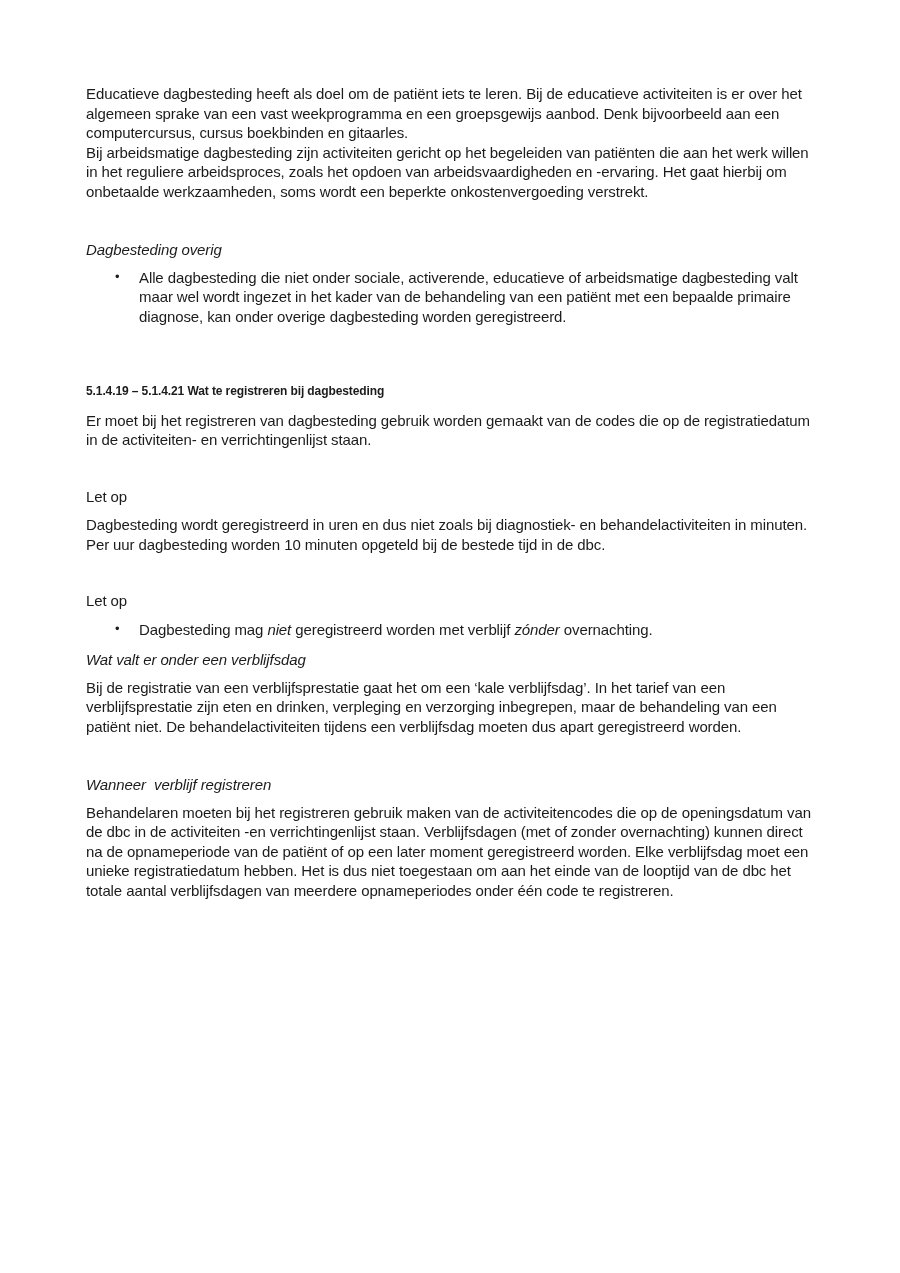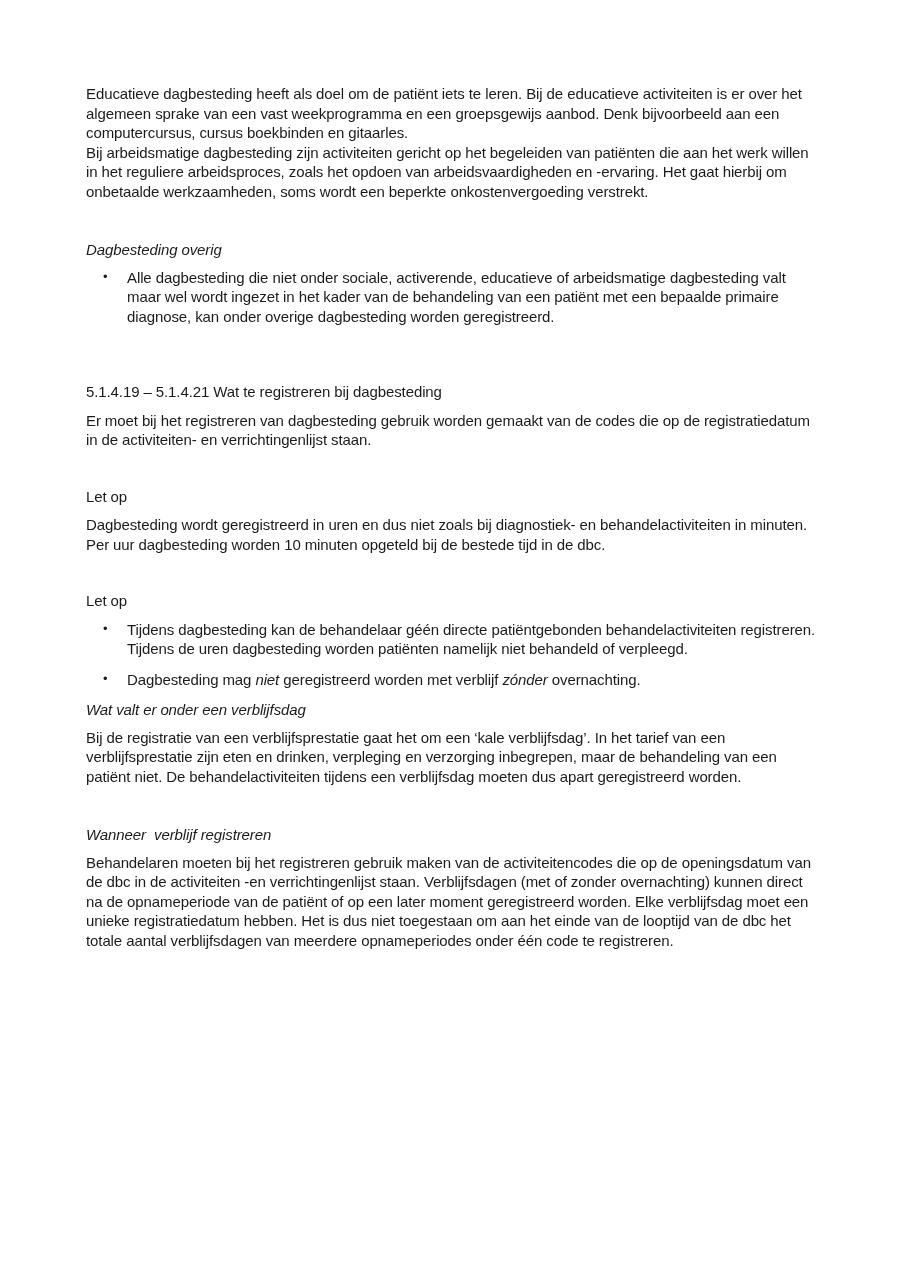--- a/index.html
+++ b/index.html
@@ -44,7 +44,7 @@
   }
   .bullets li {
     position: relative;
-    margin: 0 0 11px 0;
+    margin: 0 0 11px 12px;
   }
   .bullets li:last-child { margin-bottom: 0; }
   .bullets li::before {

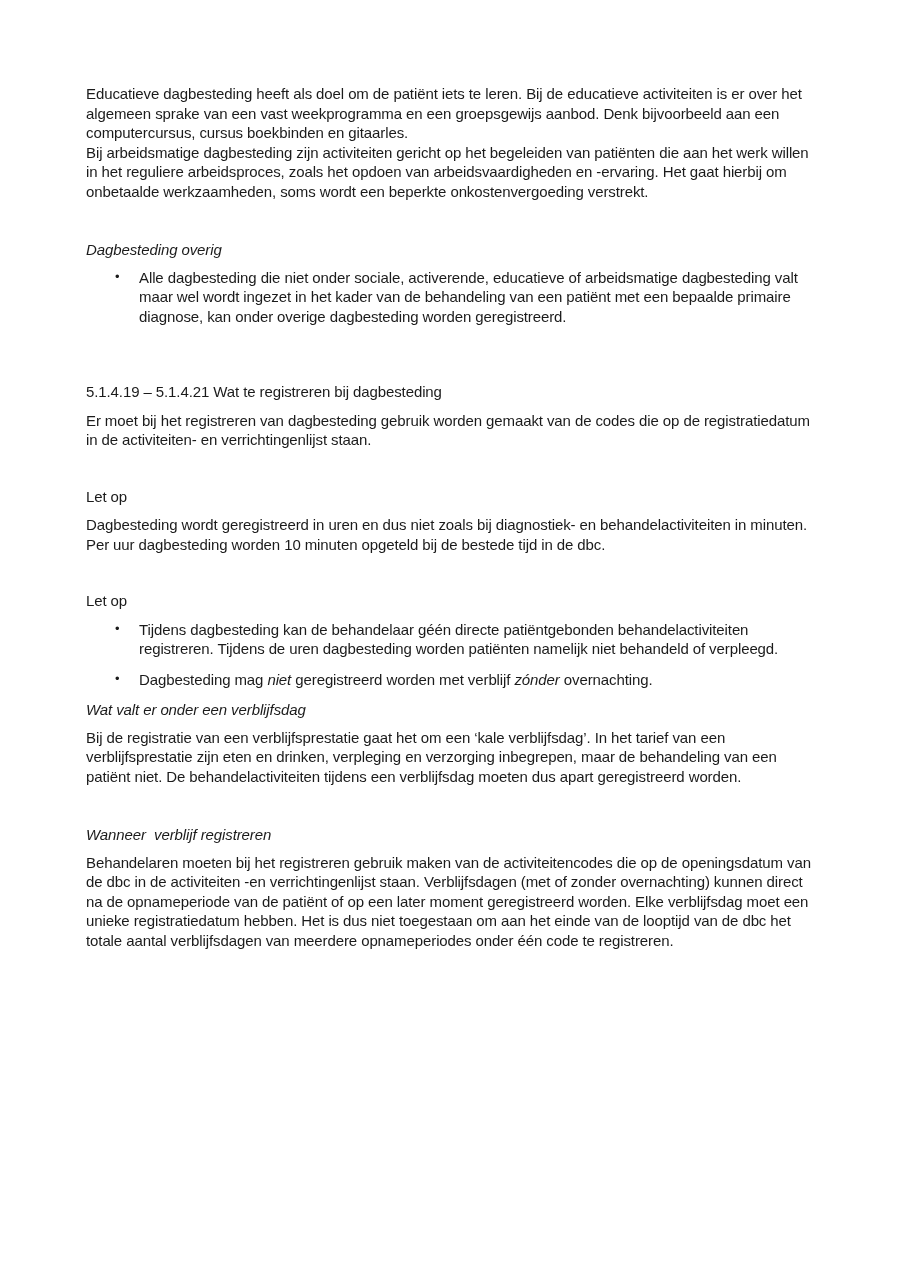--- a/index.html
+++ b/index.html
@@ -30,8 +30,8 @@
     white-space: pre-wrap;
   }
   .section-head {
-    font-weight: normal;
-    font-size: 15px;
+    font-weight: bold;
+    font-size: 12px;
     margin: 51px 0 9px 0;
   }
   .section-head.first { margin-top: 56px; }

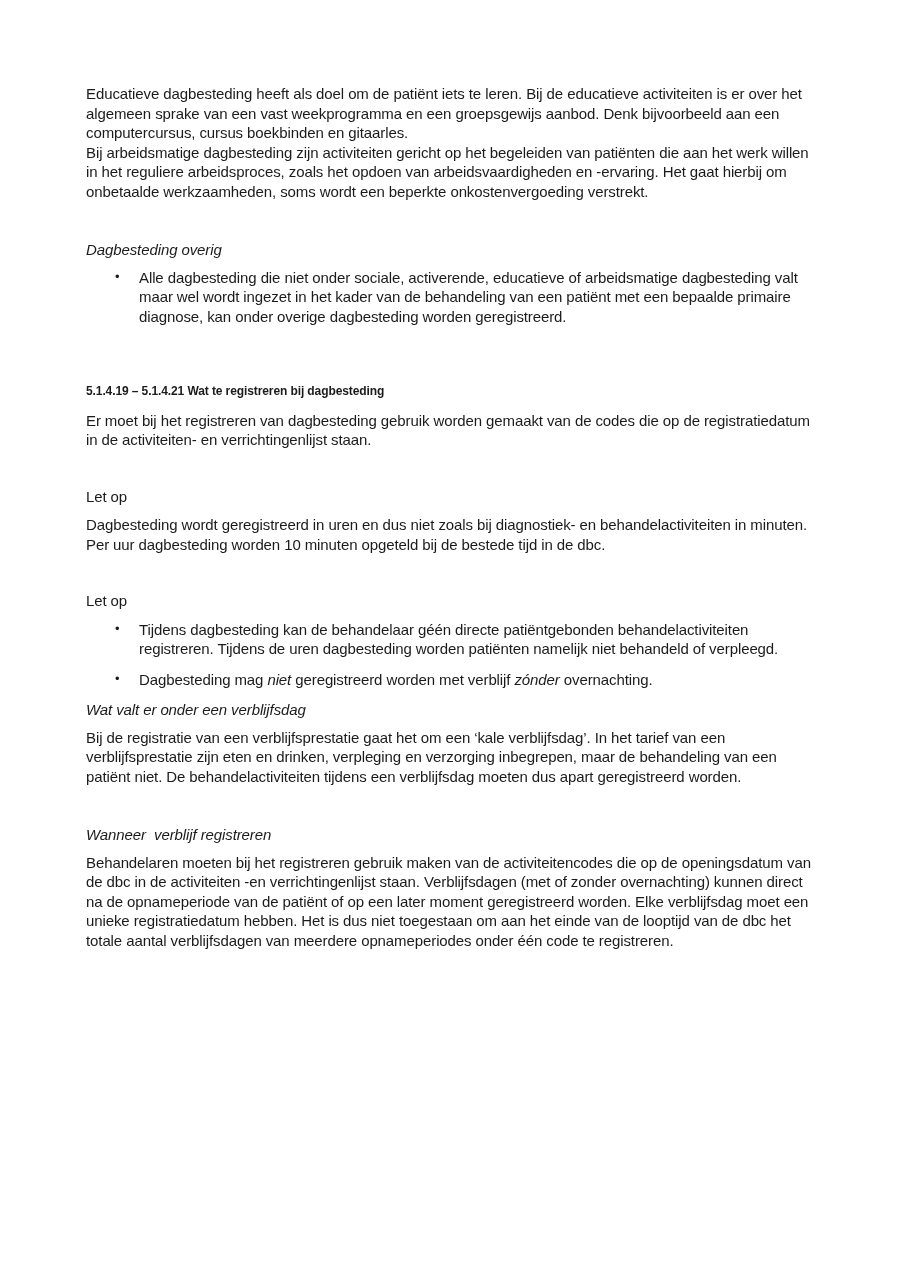--- a/index.html
+++ b/index.html
@@ -91,7 +91,6 @@
 
     <p class="body-para label-para">Let op</p>
     <ul class="bullets">
-      <li><span>Tijdens dagbesteding kan de behandelaar géén directe patiëntgebonden behandelactiviteiten registreren. Tijdens de uren dagbesteding worden patiënten namelijk niet behandeld of verpleegd.</span></li>
       <li><span>Dagbesteding mag </span><span class="i">niet</span><span> geregistreerd worden met verblijf </span><span class="i">zónder</span><span> overnachting.</span></li>
     </ul>
 

